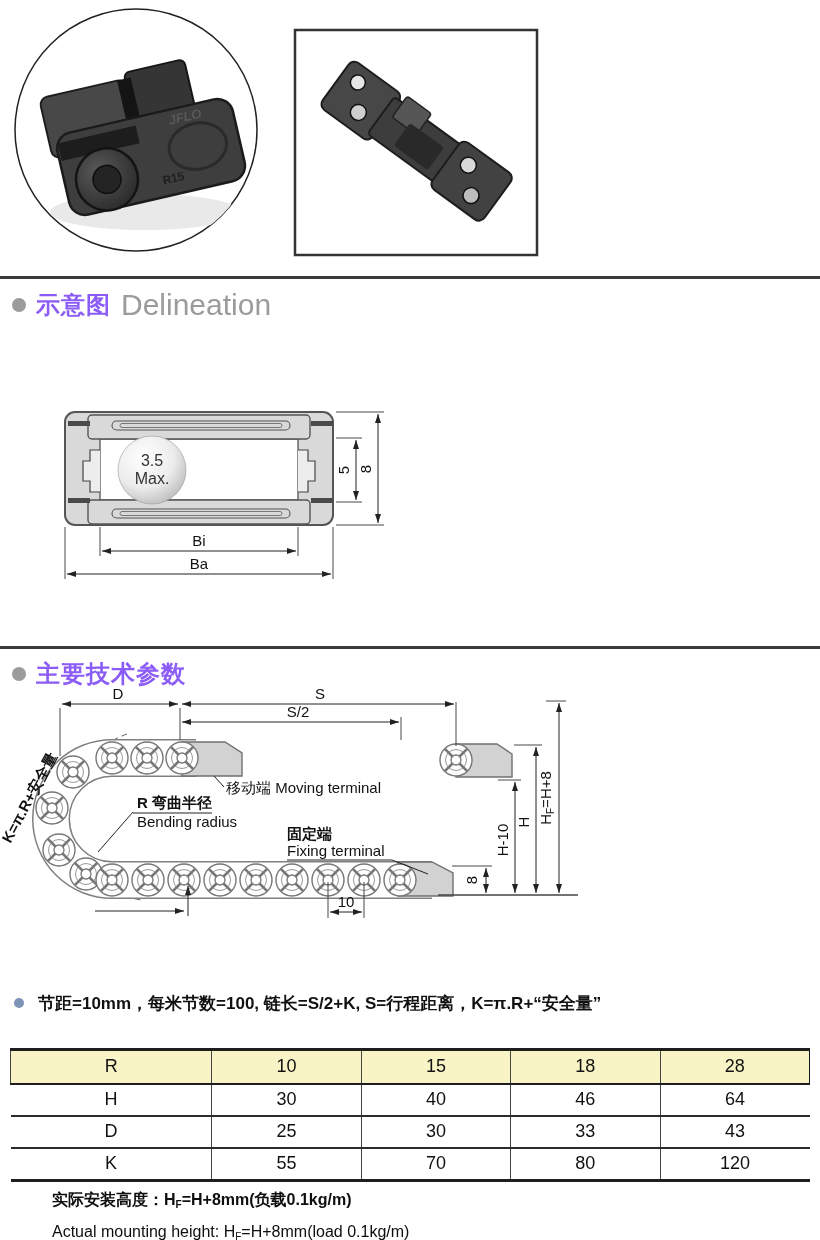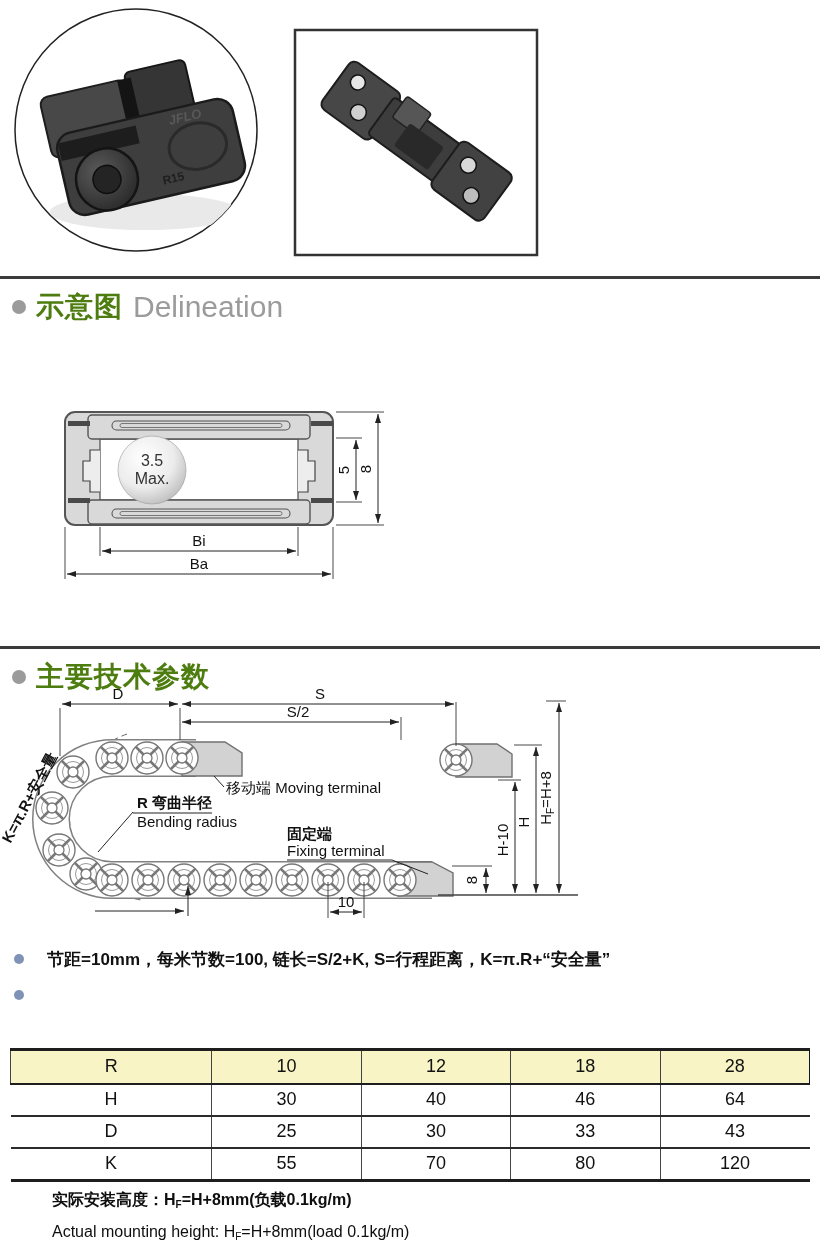--- a/index.html
+++ b/index.html
@@ -13,7 +13,7 @@
   .section-header{position:absolute;left:12px;display:flex;align-items:center;gap:10px;}
   .h1{top:288px;} .h2{top:658px;font-family:Liberation Mono, monospace;}
   .section-header .bullet{width:14px;height:14px;border-radius:50%;background:#9b9b9b;flex:0 0 auto;}
-  .section-header .cn{font-size:28px;font-weight:bold;color:#4d7c0f;letter-spacing:1px;}
+  .section-header .cn{font-size:24px;font-weight:bold;color:#8b5cf6;letter-spacing:1px;}
   .section-header .en{font-size:30px;color:#9b9b9b;}
   .notes{position:absolute;left:14px;top:948px;width:792px;}
   .note{display:flex;align-items:flex-start;gap:23px;margin-bottom:13px;}

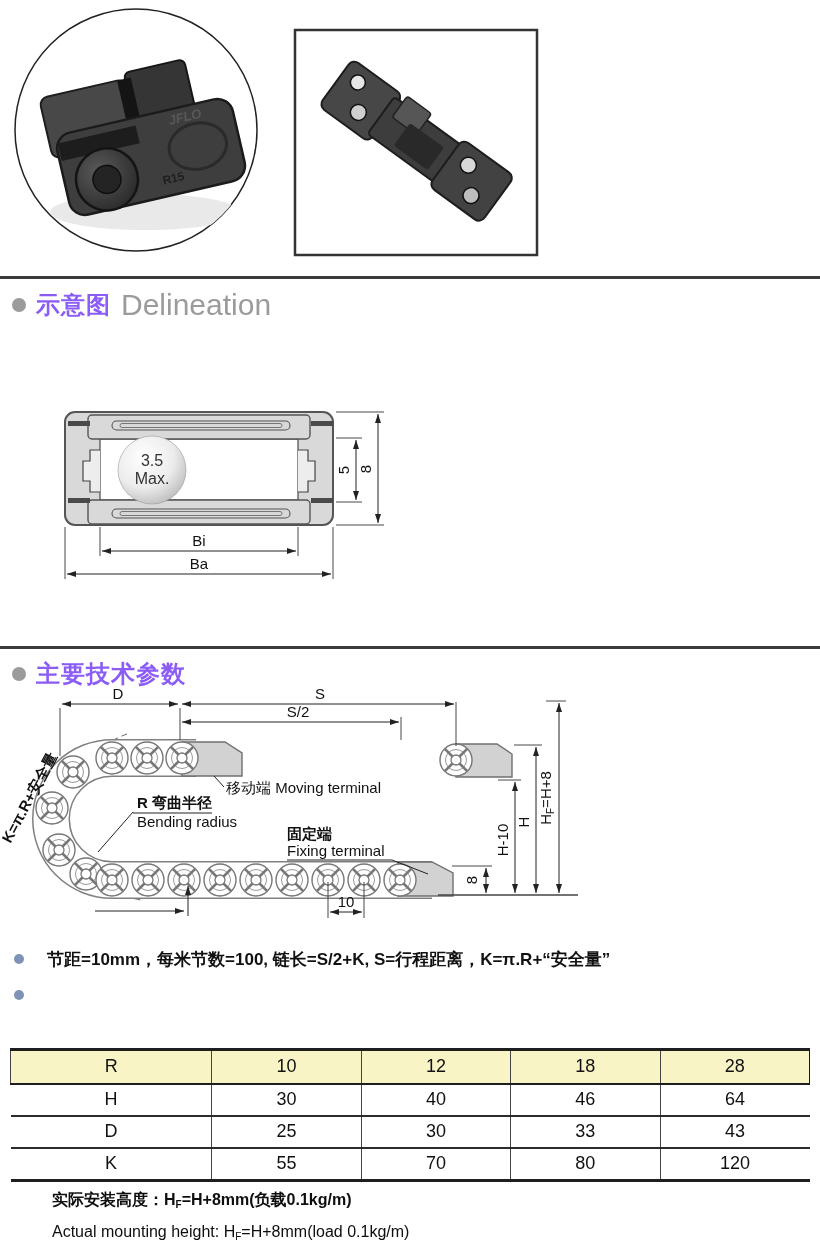--- a/index.html
+++ b/index.html
@@ -16,7 +16,7 @@
   .section-header .cn{font-size:24px;font-weight:bold;color:#8b5cf6;letter-spacing:1px;}
   .section-header .en{font-size:30px;color:#9b9b9b;}
   .notes{position:absolute;left:14px;top:948px;width:792px;}
-  .note{display:flex;align-items:flex-start;gap:23px;margin-bottom:13px;}
+  .note{display:flex;align-items:flex-start;gap:14px;margin-bottom:13px;margin-top:44px;}
   .note .dot{width:10px;height:10px;border-radius:50%;background:#7e93b5;margin-top:6px;flex:0 0 auto;}
   .note .txt{font-size:17px;line-height:23px;color:#111;}
   .note.cn .txt{font-weight:bold;}

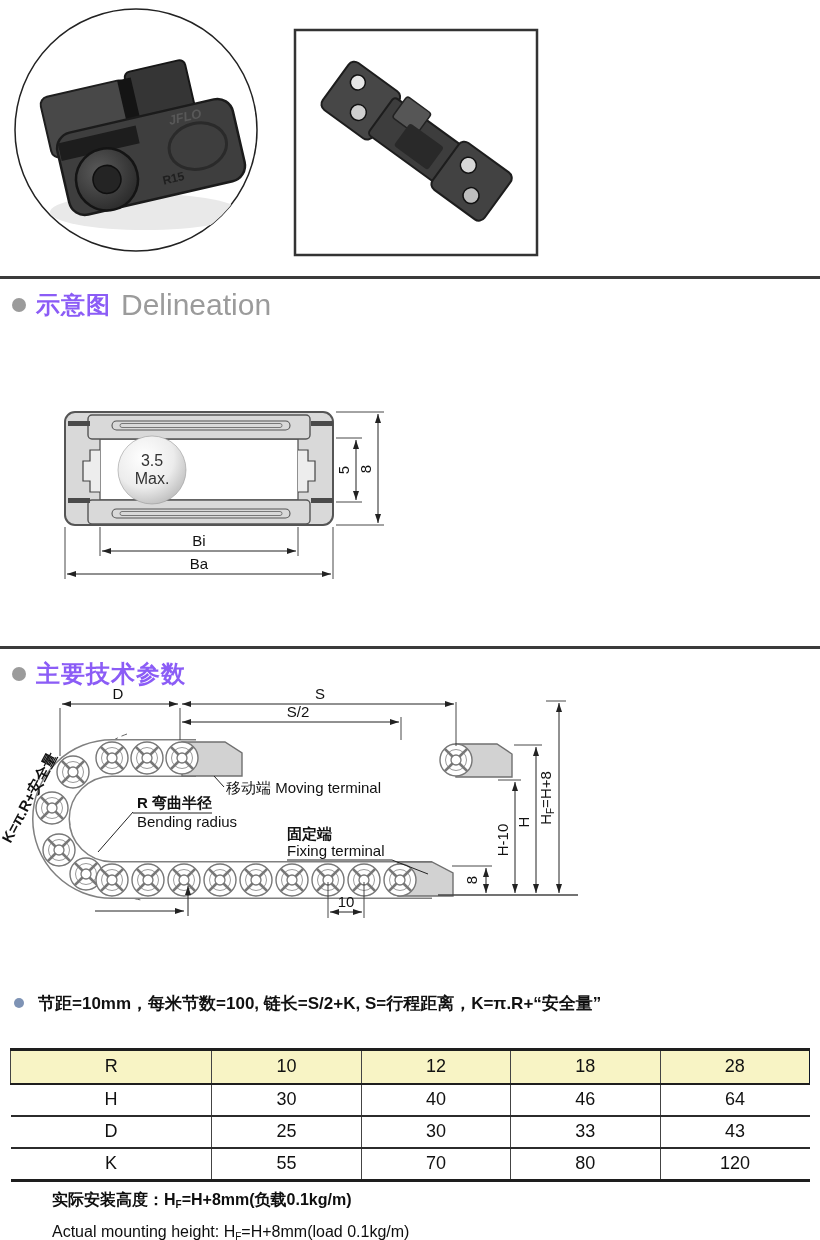--- a/index.html
+++ b/index.html
@@ -298,7 +298,7 @@
       <tr class="hdr">
         <td>R</td>
         <td>10</td>
-        <td>12</td>
+        <td>15</td>
         <td>18</td>
         <td>28</td>
       </tr>

